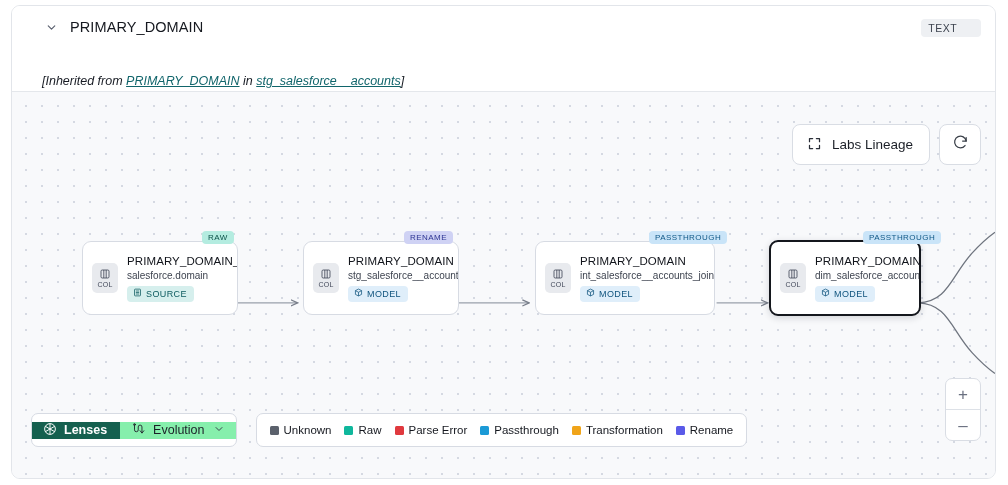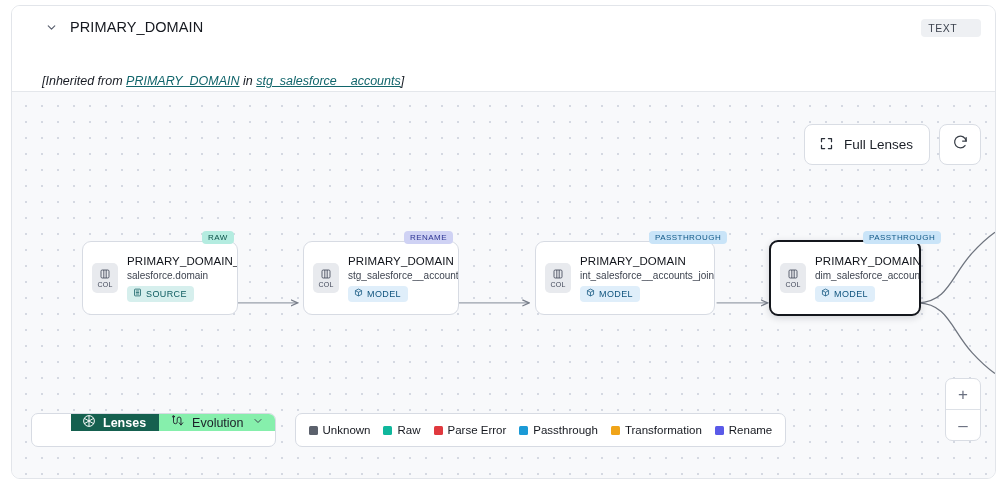--- a/index.html
+++ b/index.html
@@ -327,7 +327,7 @@
                 <polyline points="9 20 4 20 4 15"></polyline>
             </svg>
           </span>
-          <span>Full Lenses</span>
+          <span>Labs Lineage</span>
         </div>
         <div class="btn-refresh">
           <span>

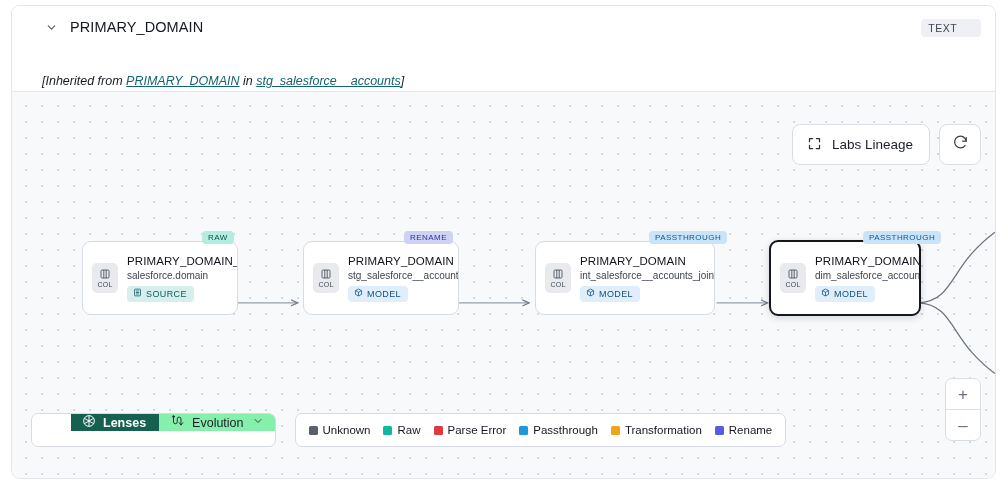--- a/index.html
+++ b/index.html
@@ -232,13 +232,12 @@
     display: flex; align-items: center; gap: 19px;
   }
   .seg-group {
-    display: flex; align-items: flex-start;
+    display: flex; align-items: center;
     height: 32px;
     border-radius: 7px;
     overflow: hidden;
     border: 1px solid #d7dbe3;
     background: #ffffff;
-    padding-left: 39px;
   }
   .seg-lenses {
     display: flex; align-items: center; gap: 7px;

